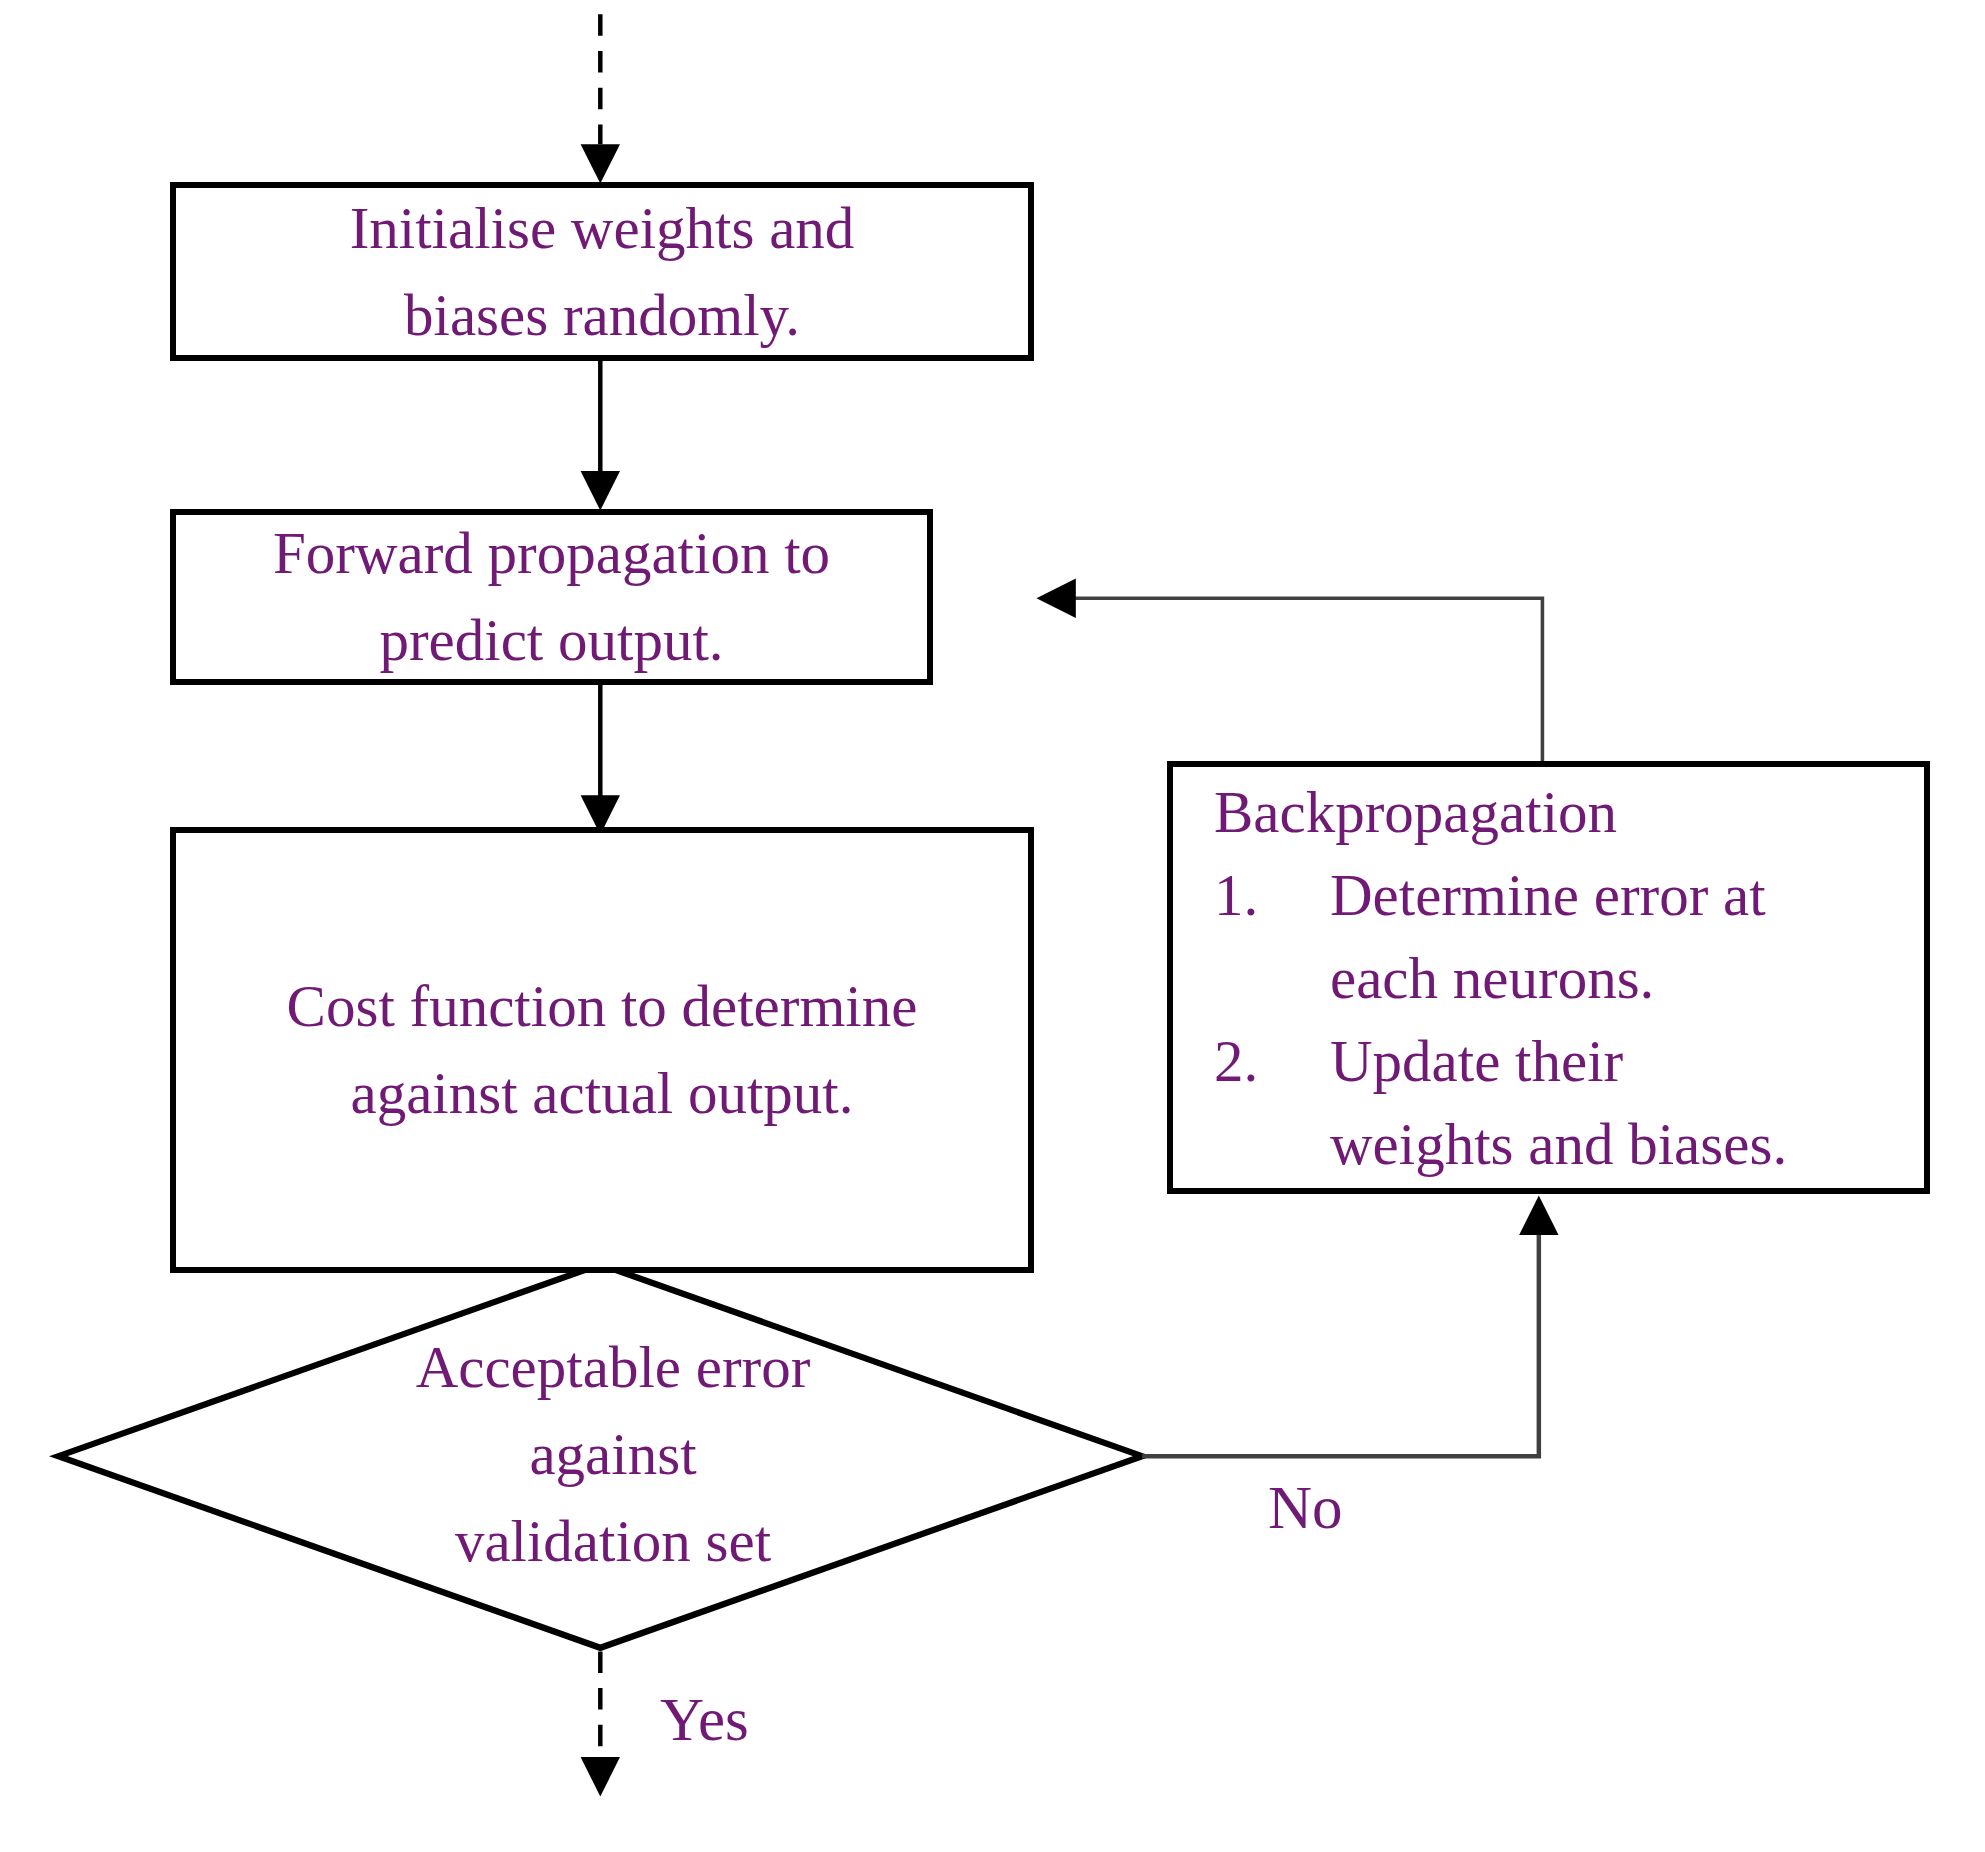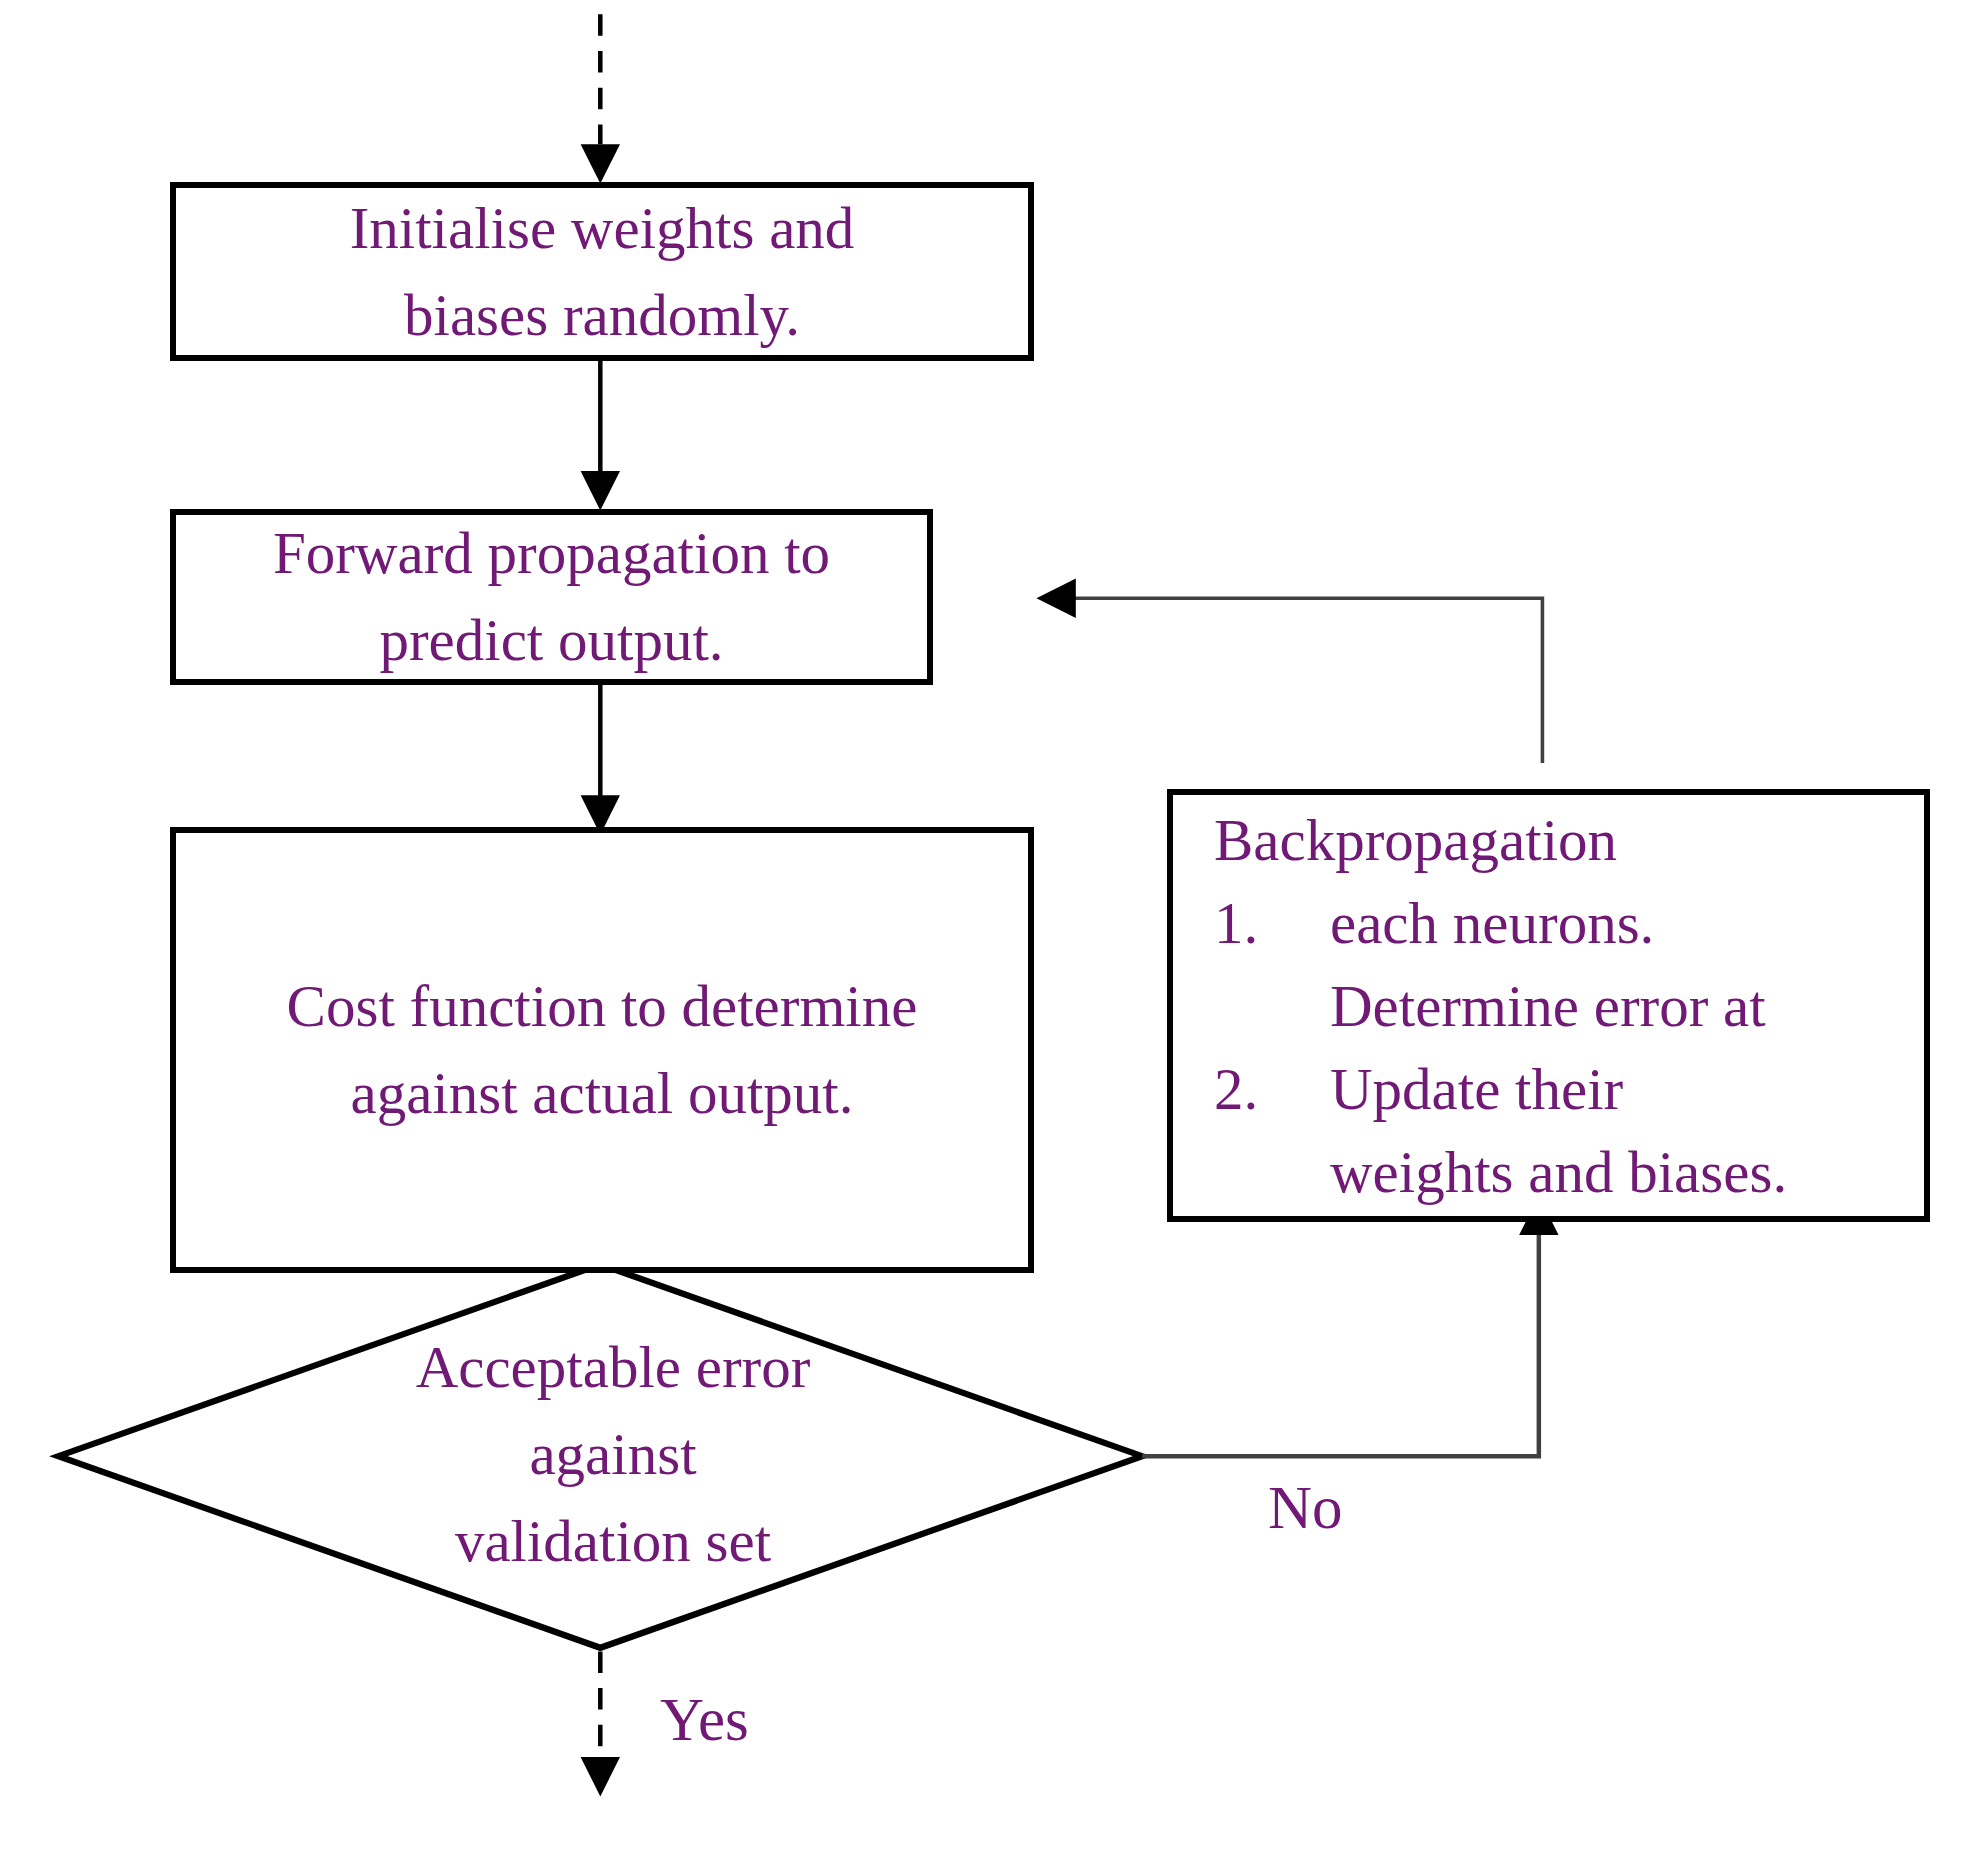--- a/index.html
+++ b/index.html
@@ -30,7 +30,7 @@
     justify-content:flex-start;align-items:stretch;
     text-align:left;
     padding:3.6px 9px 0 41px;
-    font-size:59px;line-height:83px;margin-top:28px;
+    font-size:59px;line-height:83px;
   }
   .bp-item{display:grid;grid-template-columns:116px 1fr;}
   .decision-text{

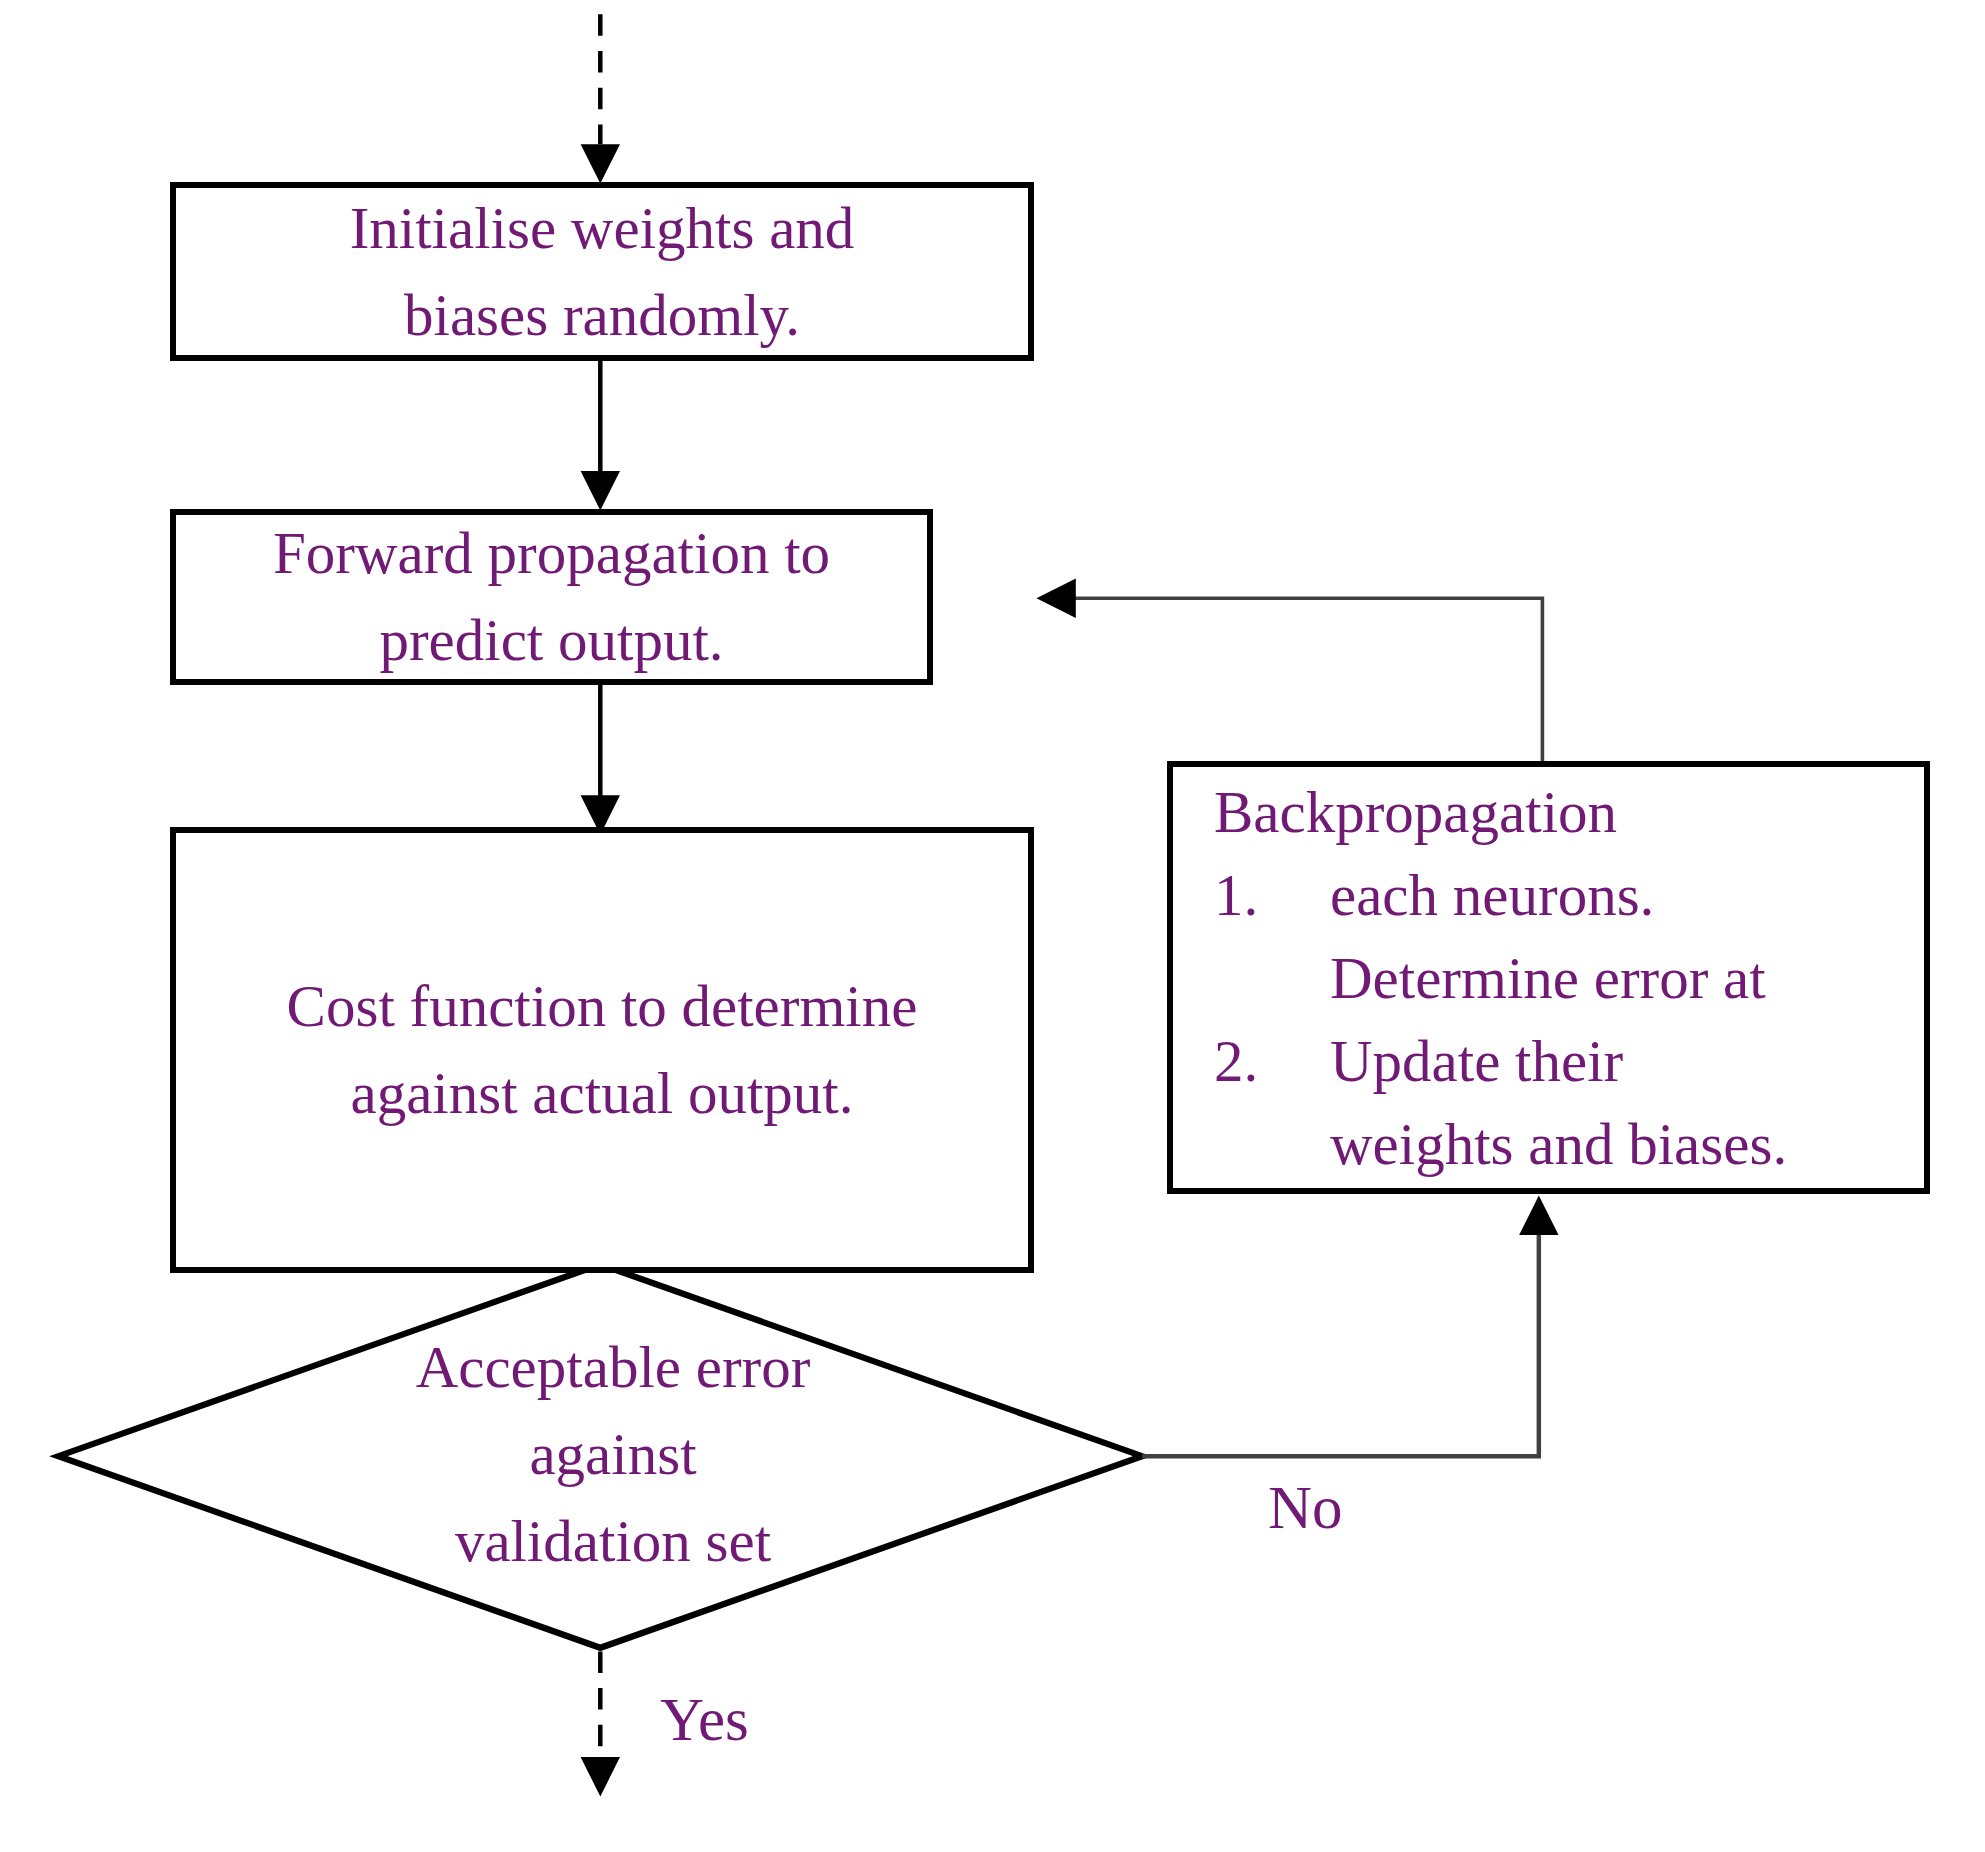--- a/index.html
+++ b/index.html
@@ -92,8 +92,8 @@
     <div class="bp-item">
       <div>1.</div>
       <div>
+        <div>Determine error at</div>
         <div>each neurons.</div>
-        <div>Determine error at</div>
       </div>
     </div>
     <div class="bp-item">

